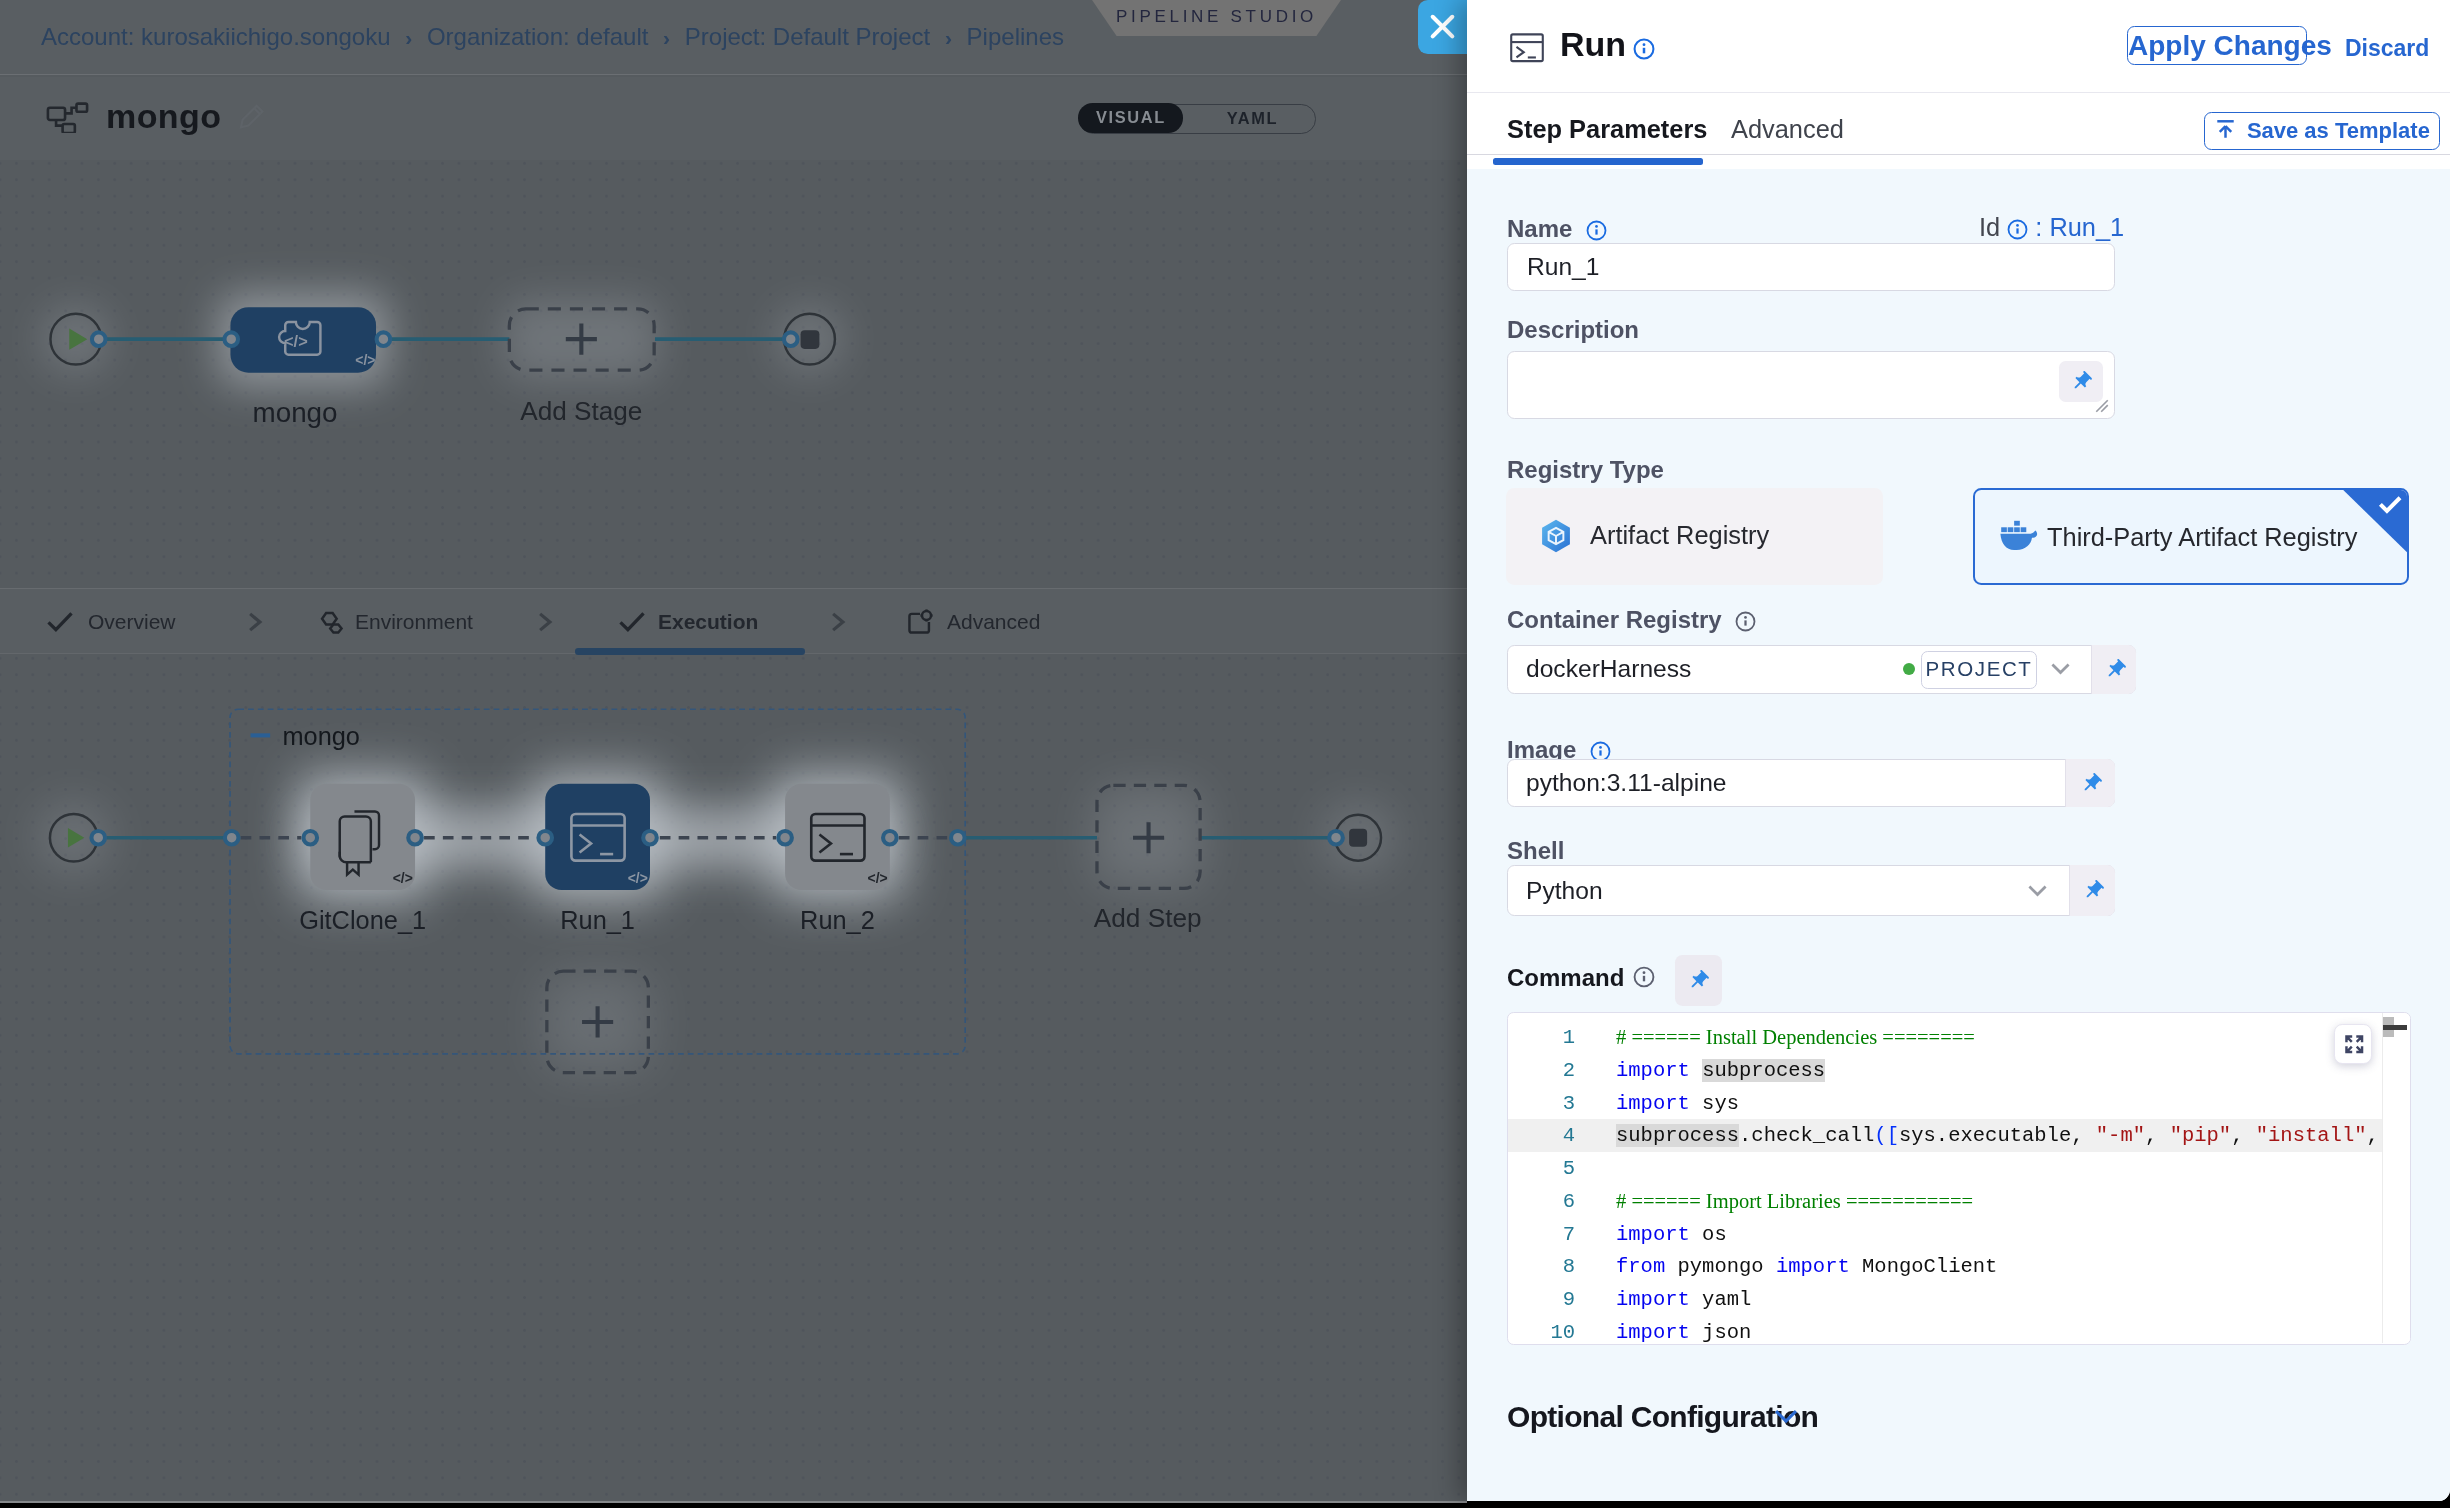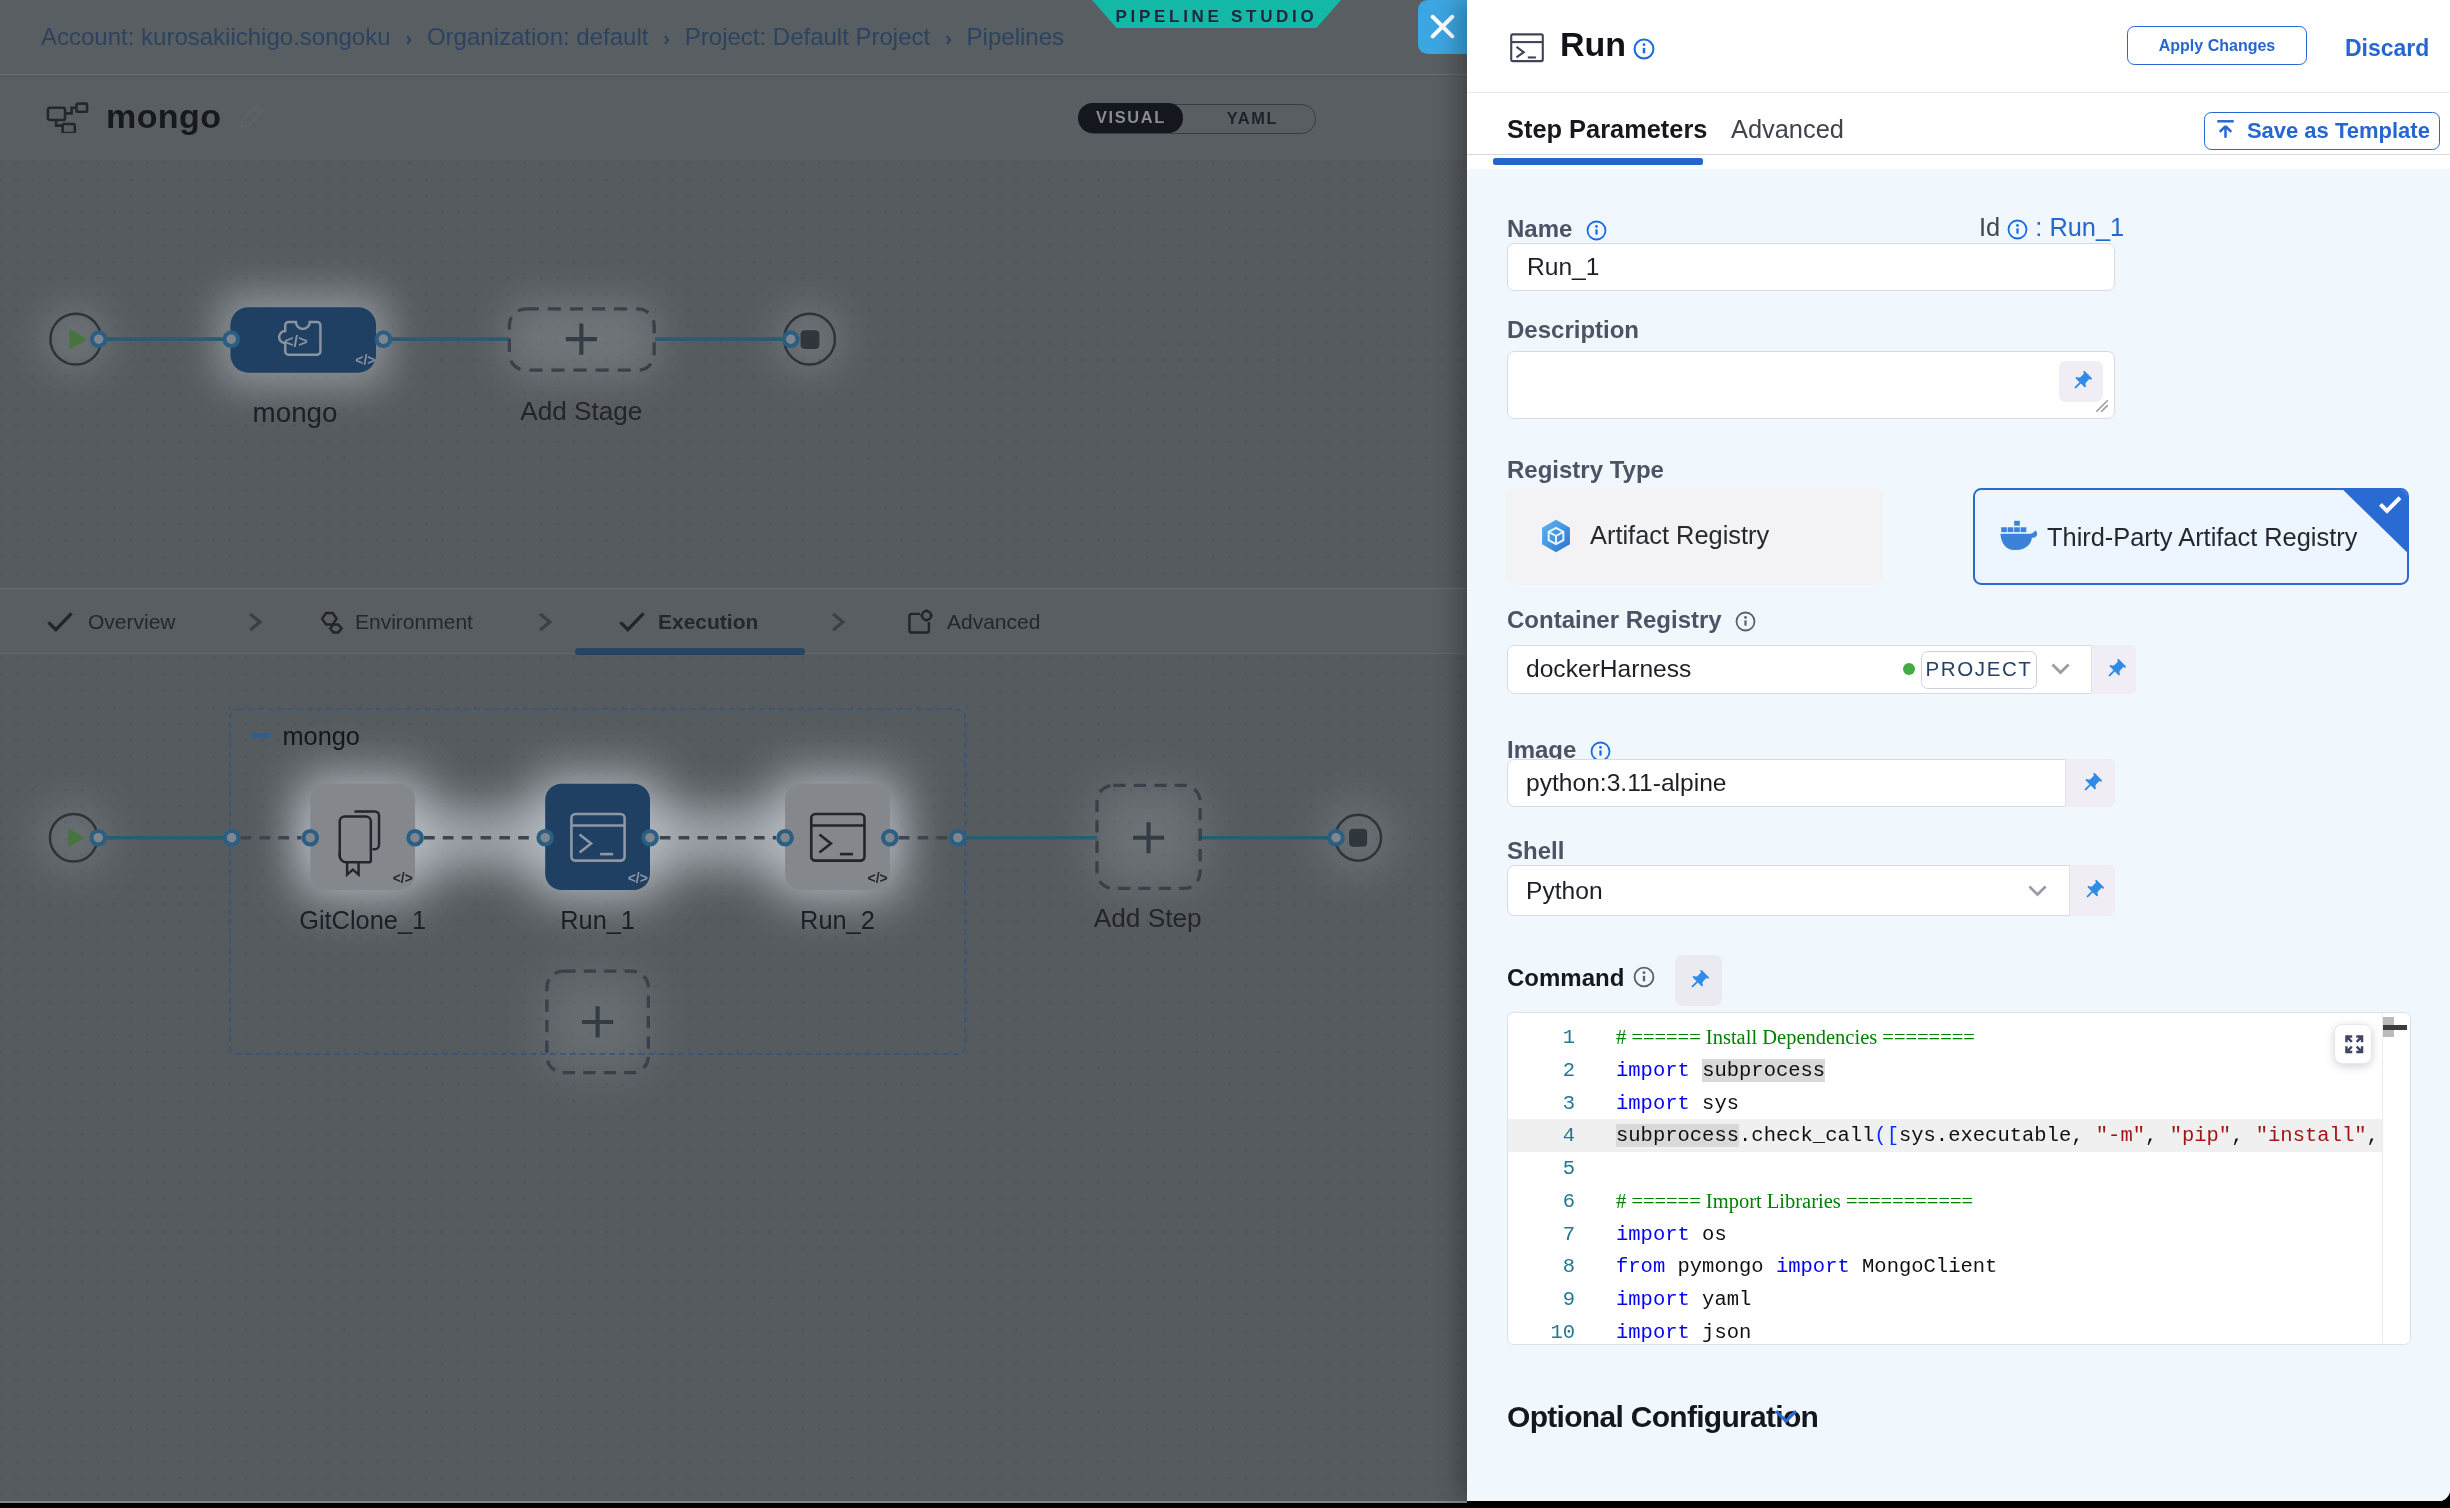--- a/index.html
+++ b/index.html
@@ -29,9 +29,9 @@
 #toggle .vis { position:absolute; left:-1.6px; top:-1.6px; width:105px; height:29.5px; background:#14181e; border-radius:14.7px; color:#878c92; font-weight:700; font-size:16.4px; letter-spacing:1.6px; text-align:center; line-height:29.5px;}
 #toggle .yml { position:absolute; left:115px; top:0; width:115px; height:26px; color:#1d222a; font-weight:700; font-size:16.4px; letter-spacing:1.6px; text-align:center; line-height:26px;}
 
-#badge { position:absolute; left:1092px; top:0; width:249px; height:28px; background:#14b8a6;
+#badge { position:absolute; left:1092px; top:0; width:249px; height:36px; background:#737373;
   clip-path:polygon(0 0, 100% 0, calc(100% - 24.6px) 100%, 24.6px 100%);
-  color:#23263e; font-size:17px; font-weight:700; letter-spacing:3.7px; text-align:center; line-height:34px; white-space:nowrap;}
+  color:#23263e; font-size:17px; font-weight:400; letter-spacing:3.7px; text-align:center; line-height:34px; white-space:nowrap;}
 
 .ptab { position:absolute; top:0; height:66px; display:flex; align-items:center; gap:14.7px; color:#23272e; font-size:21px; }
 .chev { position:absolute; top:19.7px; color:#3b4046; }

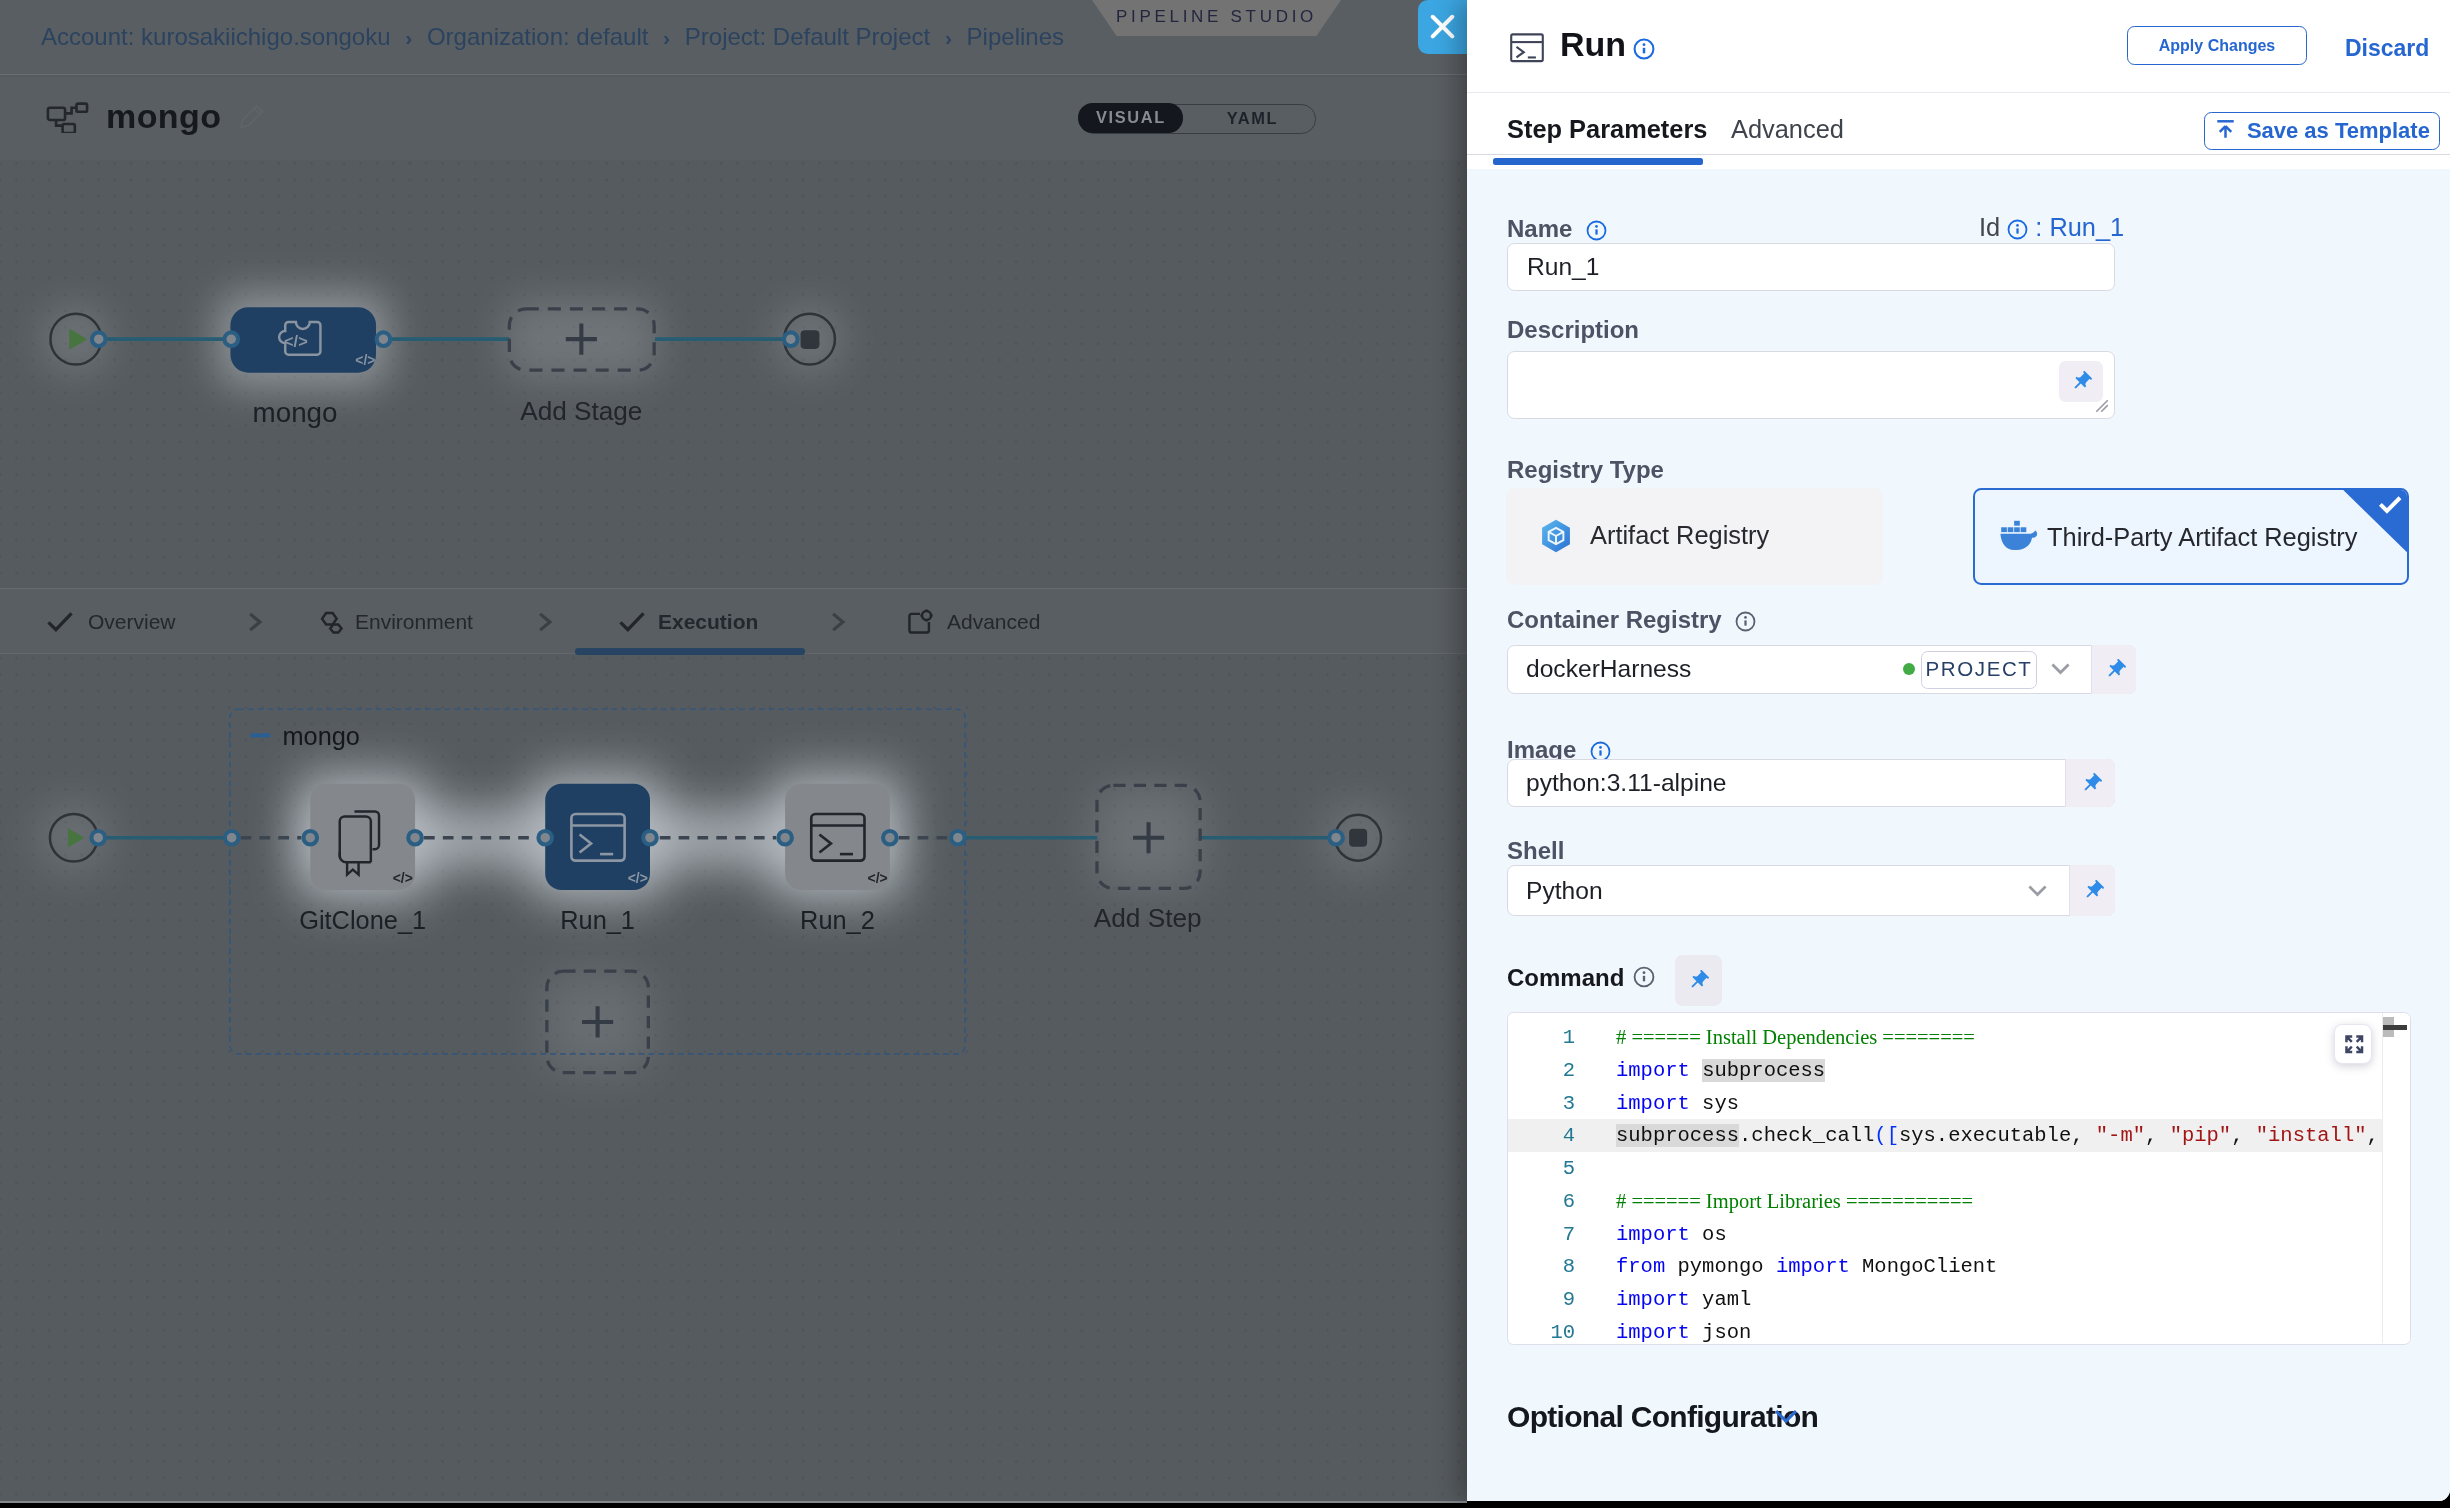--- a/index.html
+++ b/index.html
@@ -240,7 +240,7 @@
           <path d="M14 12.5 v7" stroke-width="3.2"></path>
           <circle cx="14" cy="8.5" r="1.8" fill="#1a6be1" stroke="none"></circle>
         </svg>
-    <div class="btn-blue" style="position:absolute;left:660px;top:26px;width:180px;height:39px;font-size:16px;font-weight:700;text-align:center;line-height:38px">Apply Changes</div>
+    <div class="btn-blue" style="position:absolute;left:660px;top:26px;width:180px;height:39px;font-size:28px;font-weight:700;text-align:center;line-height:38px">Apply Changes</div>
     <div style="position:absolute;left:878px;top:35px;font-size:23px;font-weight:700;color:#2666d0">Discard</div>
   </div>
   <div id="dtabs">

